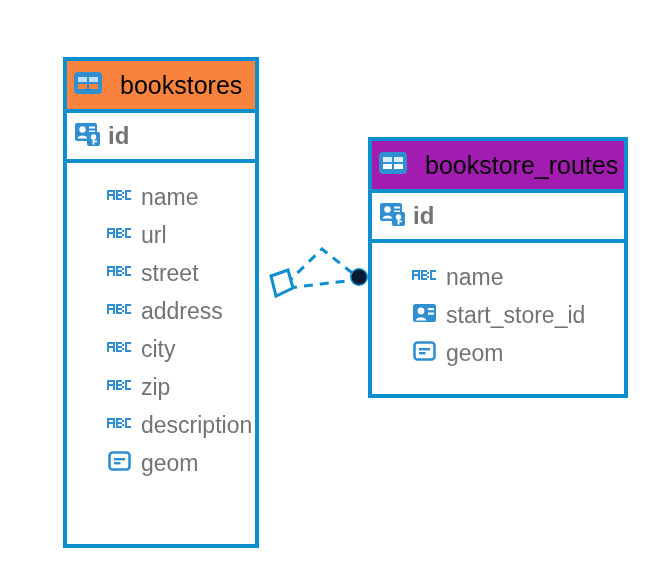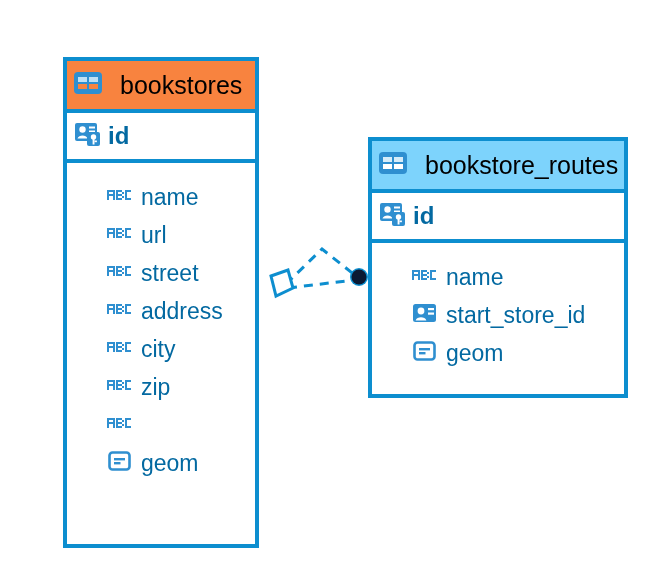--- a/index.html
+++ b/index.html
@@ -82,7 +82,7 @@
   }
   .field-name {
     font-size: 23px;
-    color: #0369a1;
+    color: #737373;
     margin-left: 8px;
     white-space: nowrap;
     line-height: 1;

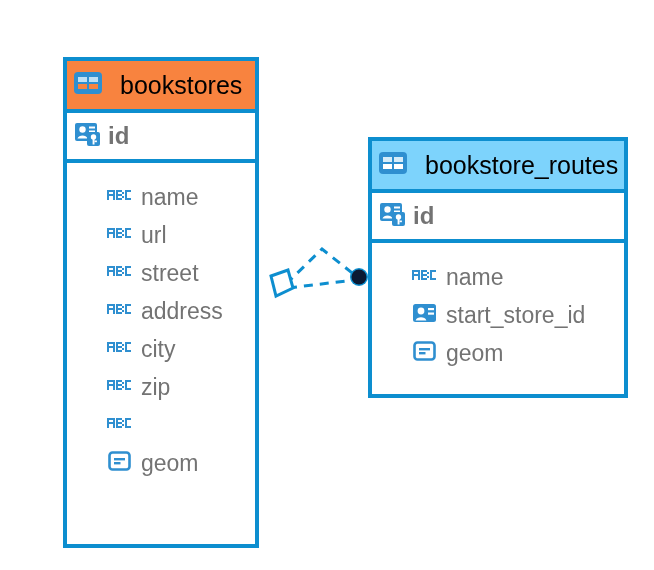--- a/index.html
+++ b/index.html
@@ -56,7 +56,7 @@
     background: #f8833f;
   }
   .header-plain {
-    background: #7dd3fc;
+    background: #a21caf;
   }
   .entity-title {
     font-size: 25px;

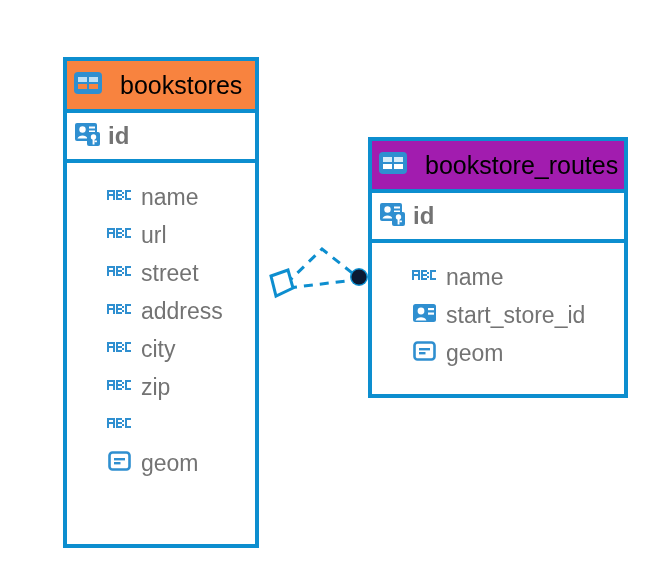--- a/index.html
+++ b/index.html
@@ -294,6 +294,7 @@
               <rect x="20" y="4" width="4" height="2" fill="#2f8fd0"></rect>
               <rect x="20" y="12" width="4" height="2" fill="#2f8fd0"></rect>
             </svg></span>
+          <span class="field-name">description</span>
         </div>
         <div class="field-row">
           <span class="icon"><svg xmlns="http://www.w3.org/2000/svg" width="26" height="24" viewBox="0 0 26 24">

